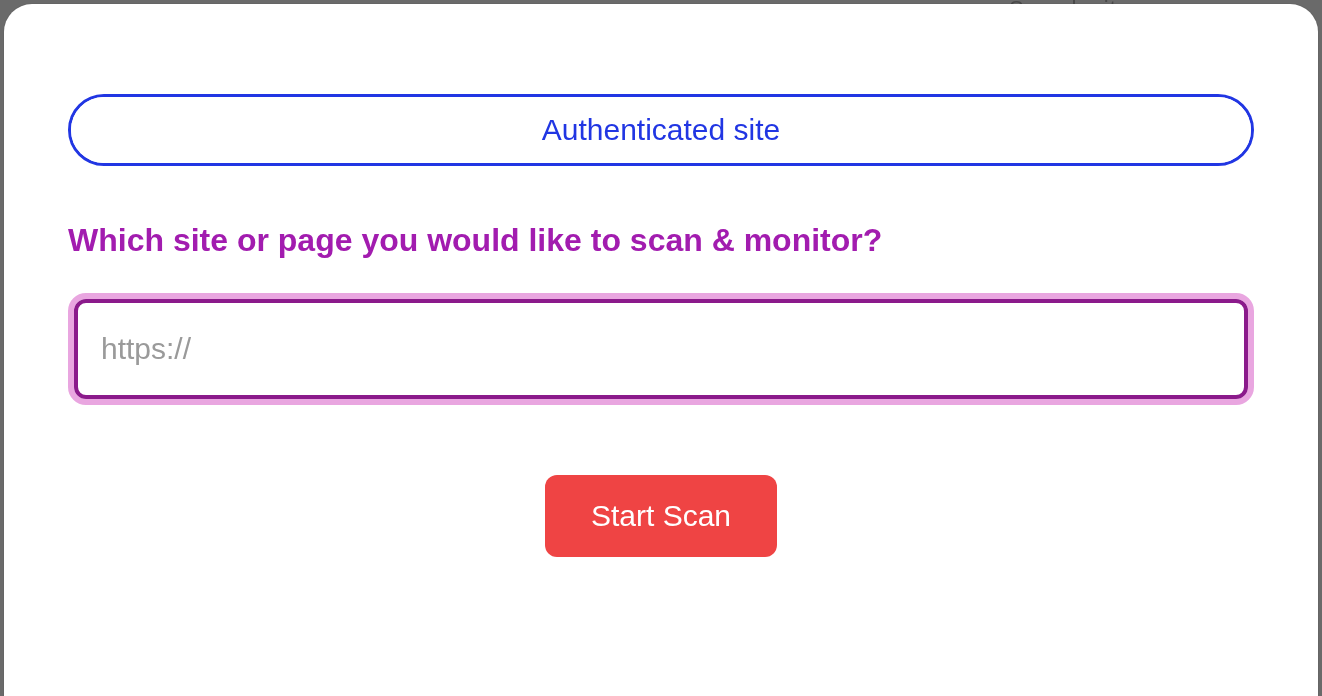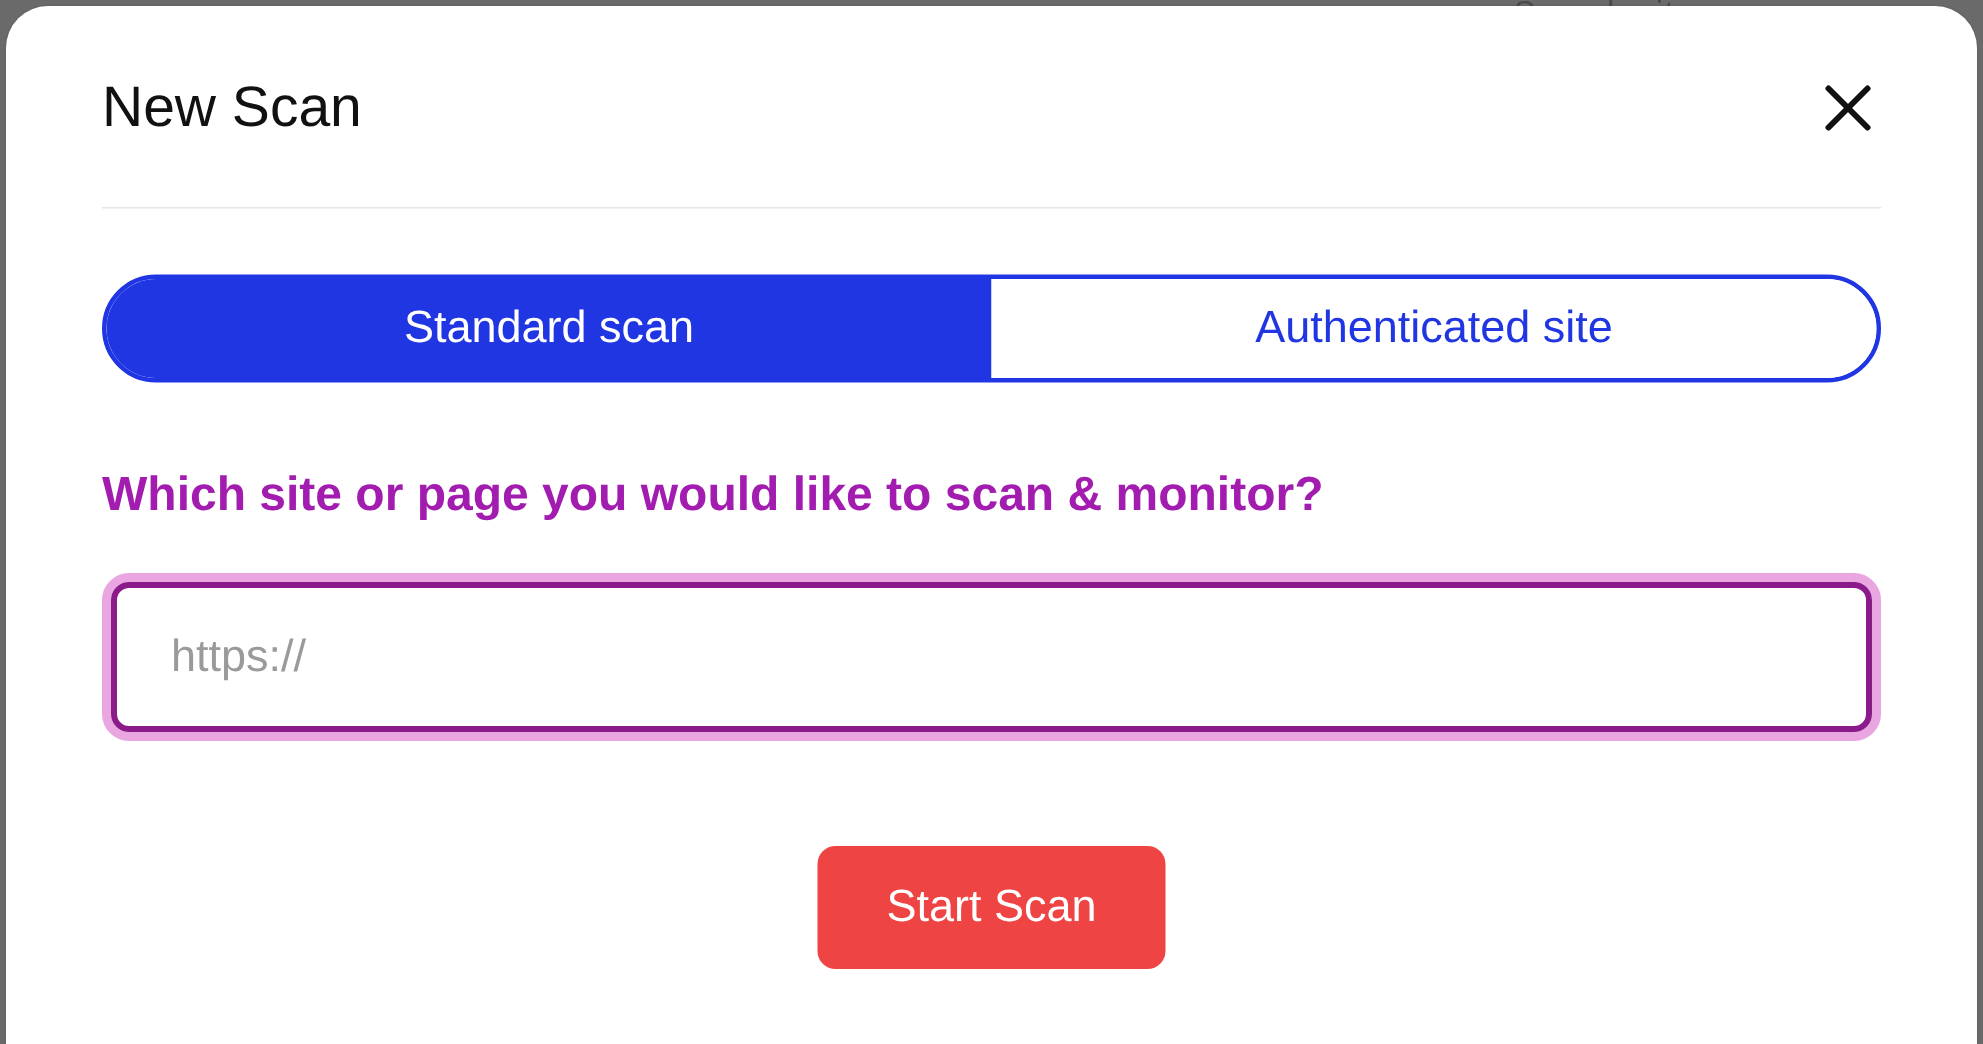--- a/index.html
+++ b/index.html
@@ -132,15 +132,6 @@
 
 <div class="modal">
 
-  <div class="modal-header">
-    <h1 class="modal-title">New Scan</h1>
-    <button class="close-btn" aria-label="Close">
-      <svg width="34" height="34" viewBox="0 0 34 34">
-        <line x1="4" y1="4" x2="30" y2="30" stroke="#111" stroke-width="4" stroke-linecap="round"></line>
-        <line x1="30" y1="4" x2="4" y2="30" stroke="#111" stroke-width="4" stroke-linecap="round"></line>
-      </svg>
-    </button>
-  </div>
 
   <div class="tab-row">
     <div class="tab active">Standard scan</div>

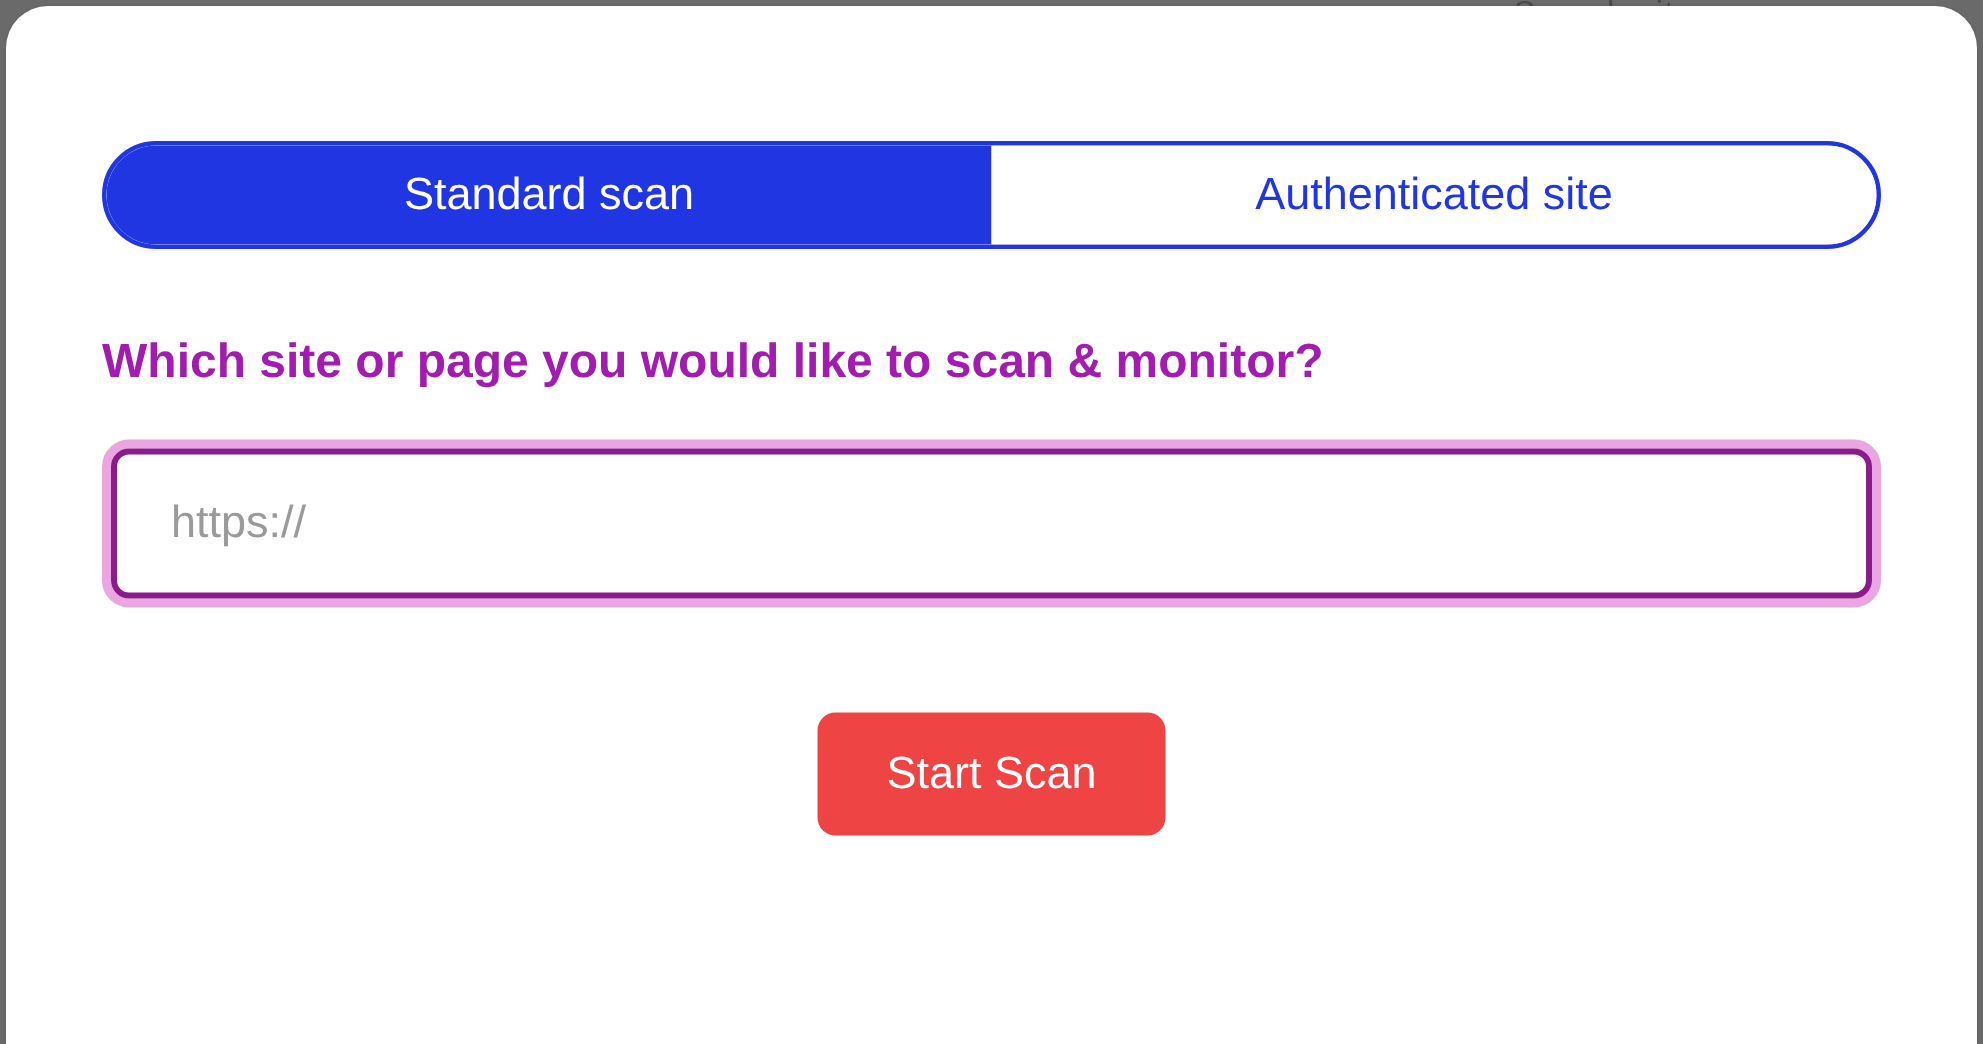--- a/index.html
+++ b/index.html
@@ -134,7 +134,6 @@
 
 
   <div class="tab-row">
-    <div class="tab active">Standard scan</div>
     <div class="tab inactive">Authenticated site</div>
   </div>
 

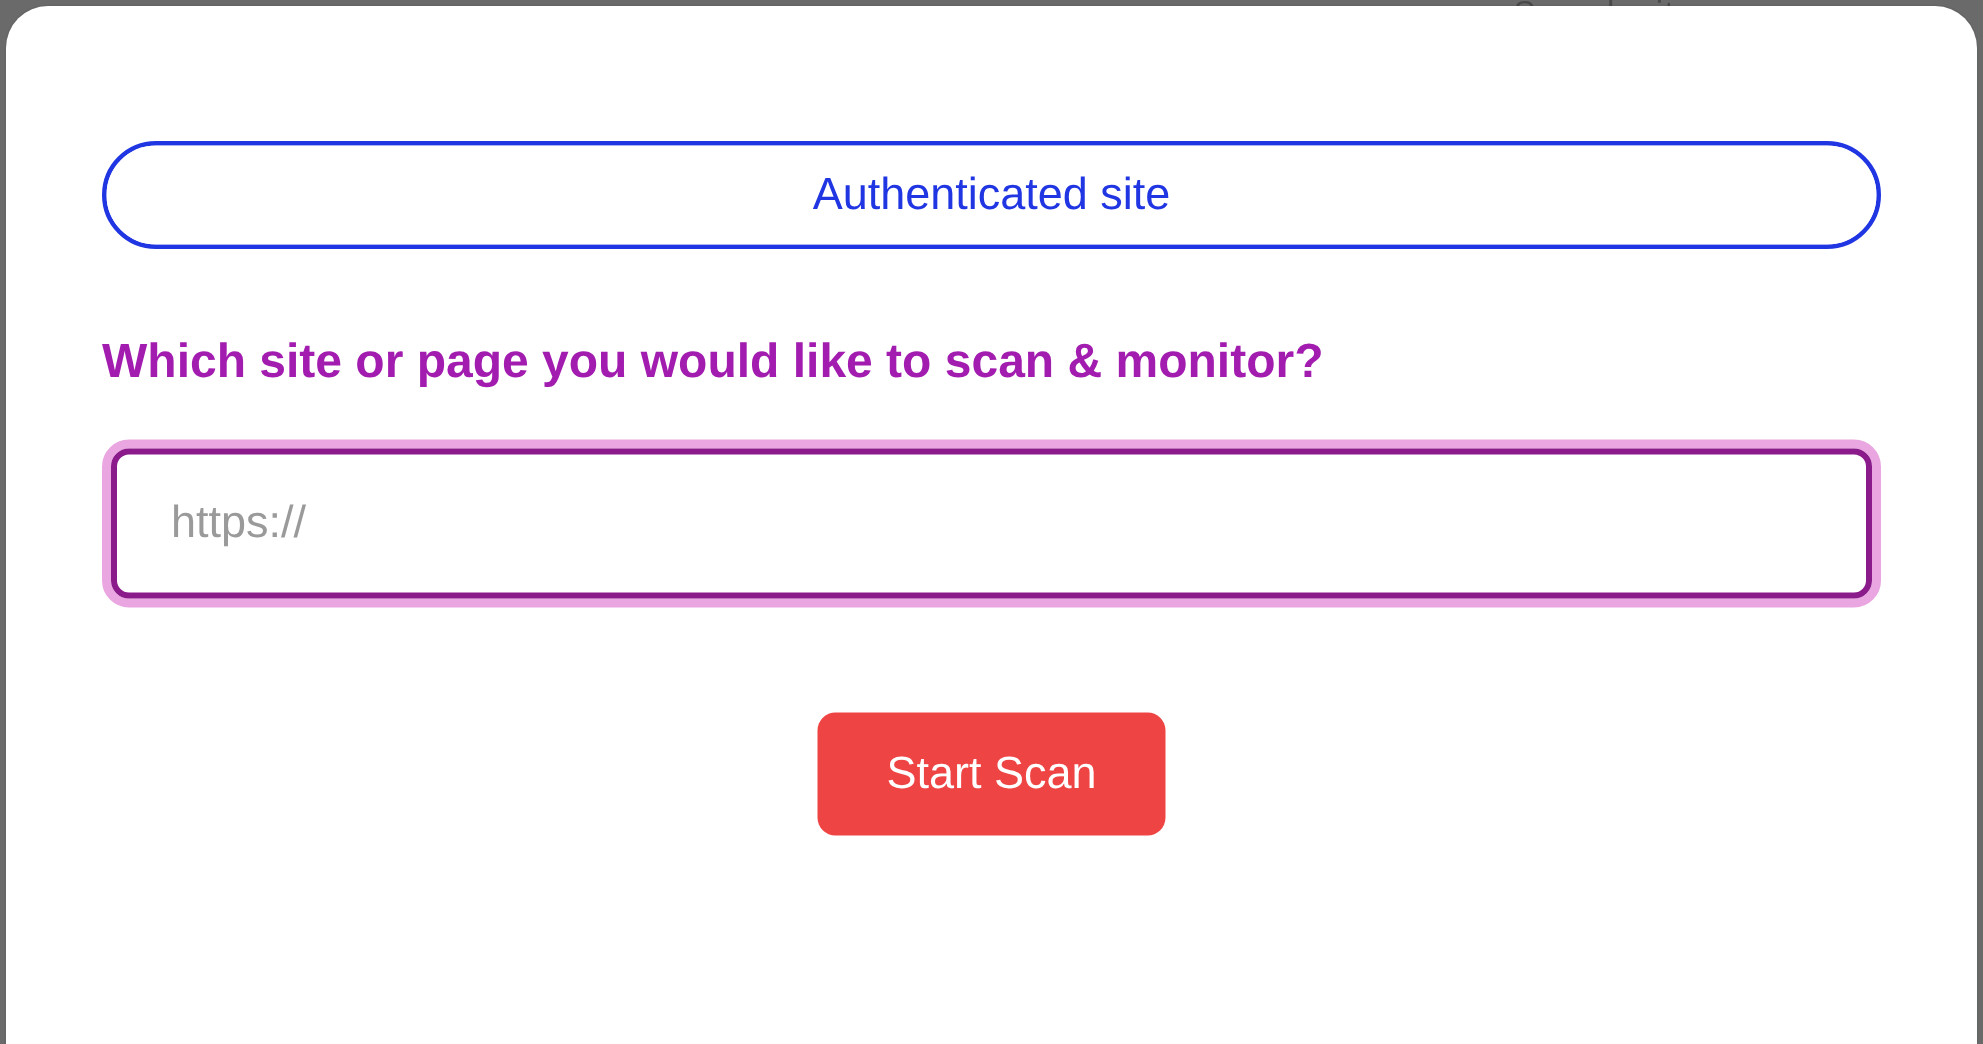--- a/index.html
+++ b/index.html
@@ -102,7 +102,7 @@
       border-radius: 12px;
       height: 100px;
       font-size: 30px;
-      padding: 0 36px;
+      padding: 0 23px;
       outline: none;
       color: #111;
       font-family: inherit;

